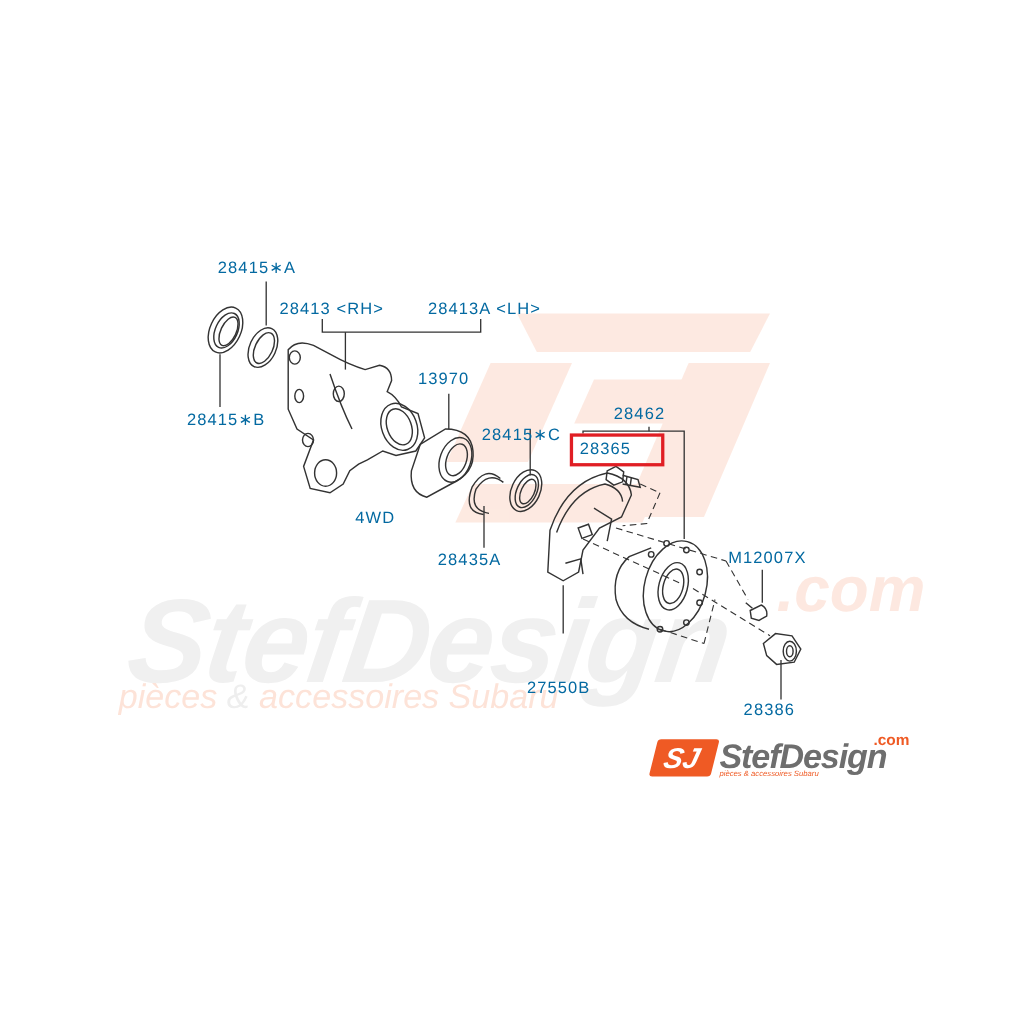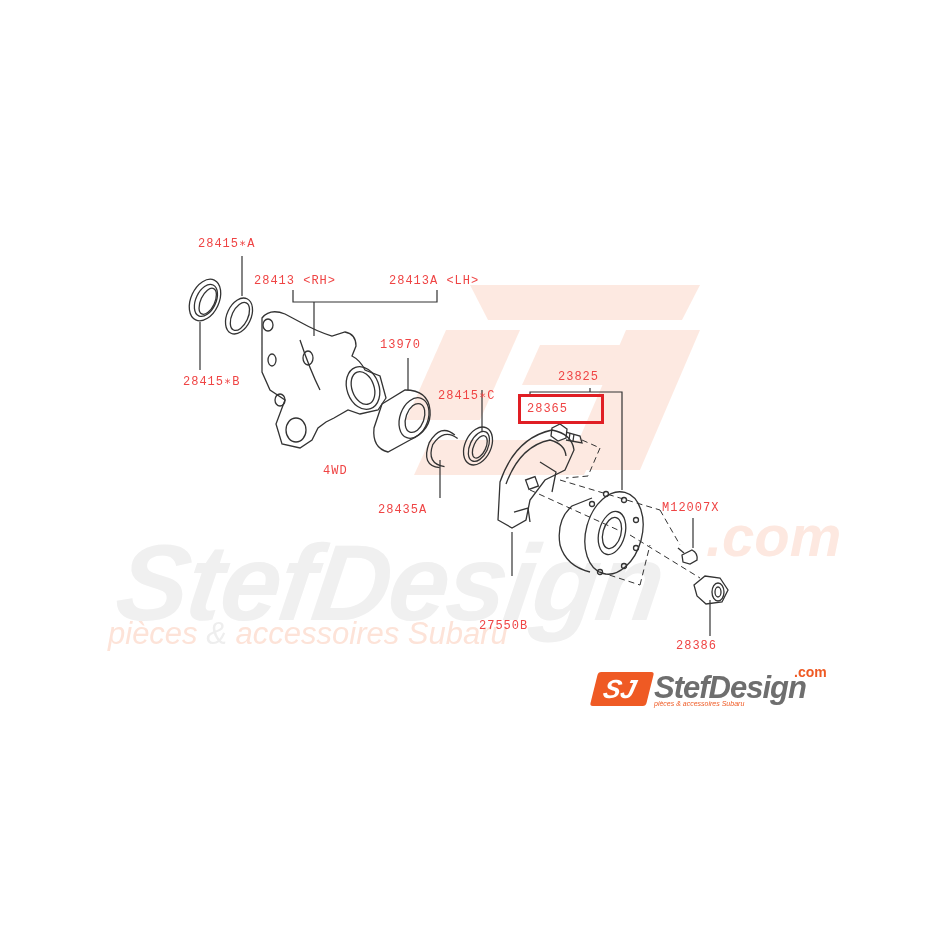--- a/index.html
+++ b/index.html
@@ -5,7 +5,7 @@
   html, body { margin:0; padding:0; background:#ffffff; }
   body { width:931px; height:931px; position:relative; overflow:hidden; font-family:"DejaVu Sans", sans-serif; }
   .canvas { position:absolute; left:0; top:0; width:931px; height:931px; }
-  .label { position:absolute; font-family:Liberation Mono, monospace; font-size:12px; color:#ef4444; letter-spacing:1px; white-space:nowrap; line-height:16px; }
+  .label { position:absolute; font-family:Liberation Sans, sans-serif; font-size:15px; color:#0369a1; letter-spacing:1px; white-space:nowrap; line-height:16px; }
   .wm-text { position:absolute; white-space:nowrap; font-style:italic; font-weight:bold; }
   .wm-big { left:118px; top:520px; font-size:108px; color:#f0f0f0; letter-spacing:-2px; font-family:"Liberation Sans", sans-serif; transform:skewX(-8deg); }
   .wm-com { left:706px; top:502px; font-size:58px; color:#fde8e0; font-family:"Liberation Sans", sans-serif; }

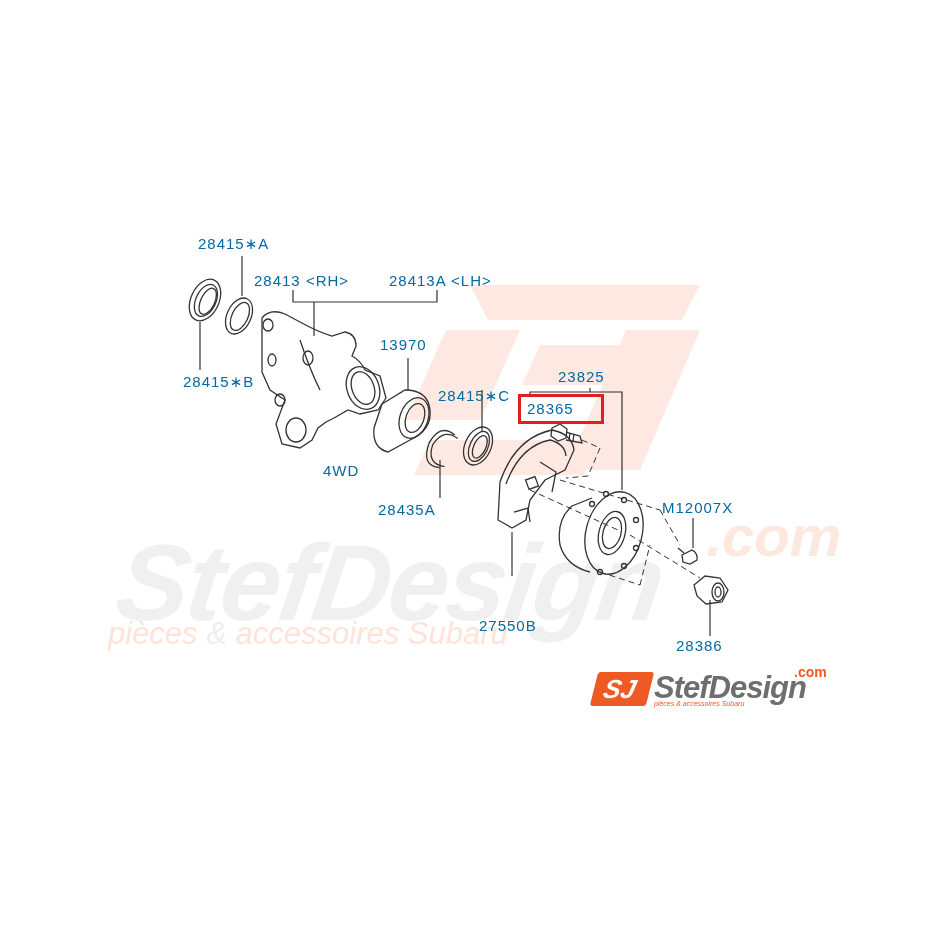--- a/index.html
+++ b/index.html
@@ -150,7 +150,7 @@
   <div class="label" style="left:198px;top:236px;">28415∗A</div>
   <div class="label" style="left:254px;top:273px;">28413  &lt;RH&gt;</div>
   <div class="label" style="left:389px;top:273px;">28413A &lt;LH&gt;</div>
-  <div class="label" style="left:170px;top:374px;margin-left:13px;">28415∗B</div>
+  <div class="label" style="left:170px;top:374px;">28415∗B</div>
   <div class="label" style="left:380px;top:337px;">13970</div>
   <div class="label" style="left:438px;top:388px;">28415∗C</div>
   <div class="label" style="left:558px;top:369px;">23825</div>

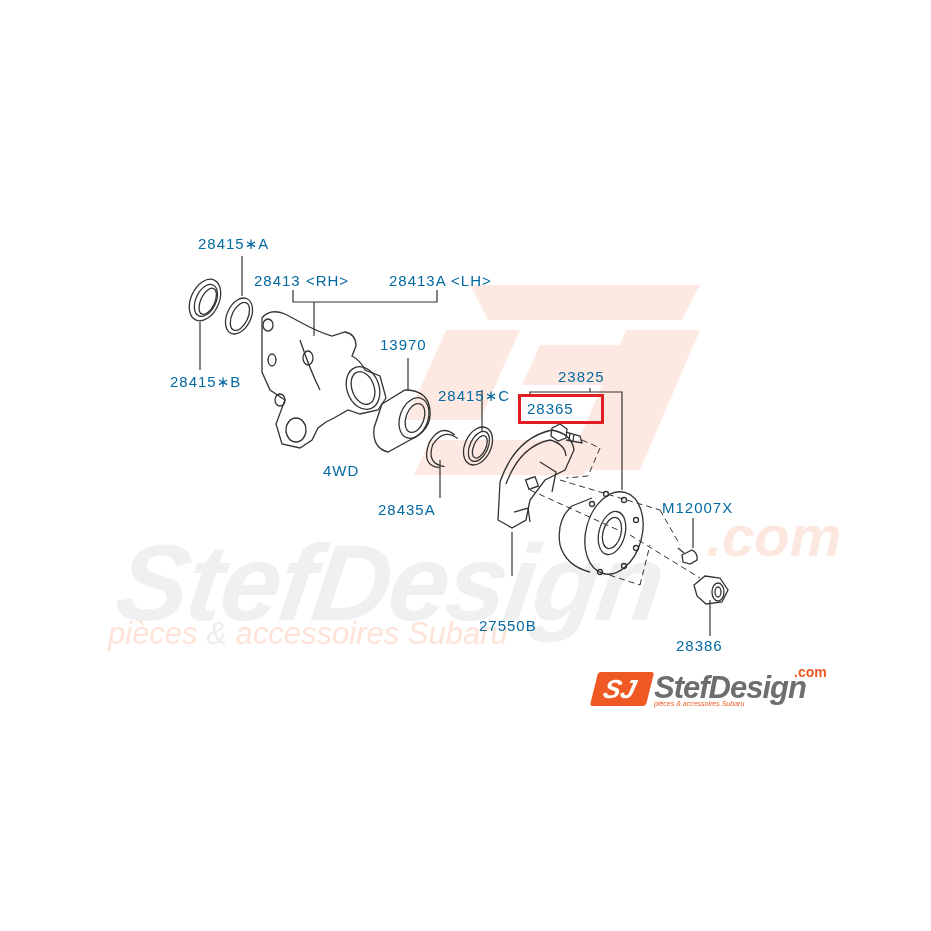--- a/index.html
+++ b/index.html
@@ -153,7 +153,7 @@
   <div class="label" style="left:170px;top:374px;">28415∗B</div>
   <div class="label" style="left:380px;top:337px;">13970</div>
   <div class="label" style="left:438px;top:388px;">28415∗C</div>
-  <div class="label" style="left:558px;top:369px;">23825</div>
+  <div class="label" style="left:558px;top:369px;">28462</div>
   <div class="label" style="left:527px;top:401px;">28365</div>
   <div class="label" style="left:378px;top:502px;">28435A</div>
   <div class="label" style="left:479px;top:578px;margin-top:40px;">27550B</div>

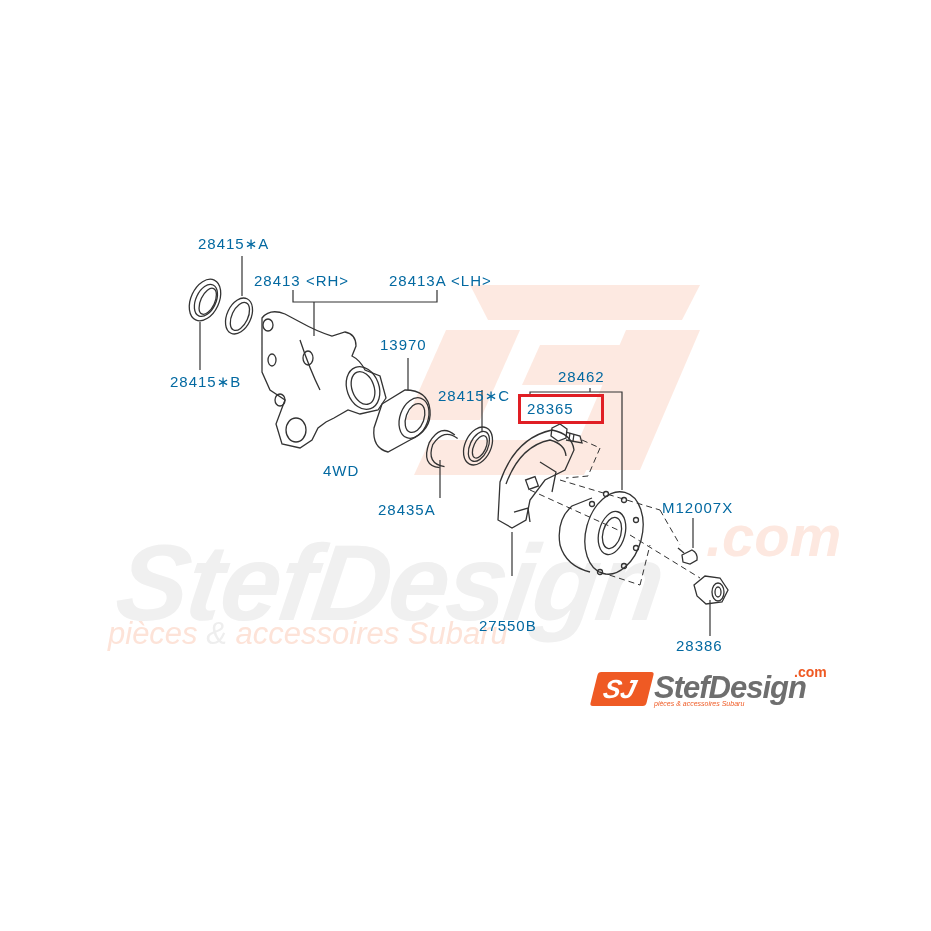--- a/index.html
+++ b/index.html
@@ -155,7 +155,7 @@
   <div class="label" style="left:438px;top:388px;">28415∗C</div>
   <div class="label" style="left:558px;top:369px;">28462</div>
   <div class="label" style="left:527px;top:401px;">28365</div>
-  <div class="label" style="left:378px;top:502px;">28435A</div>
+  <div class="label" style="left:398px;top:502px;">28435A</div>
   <div class="label" style="left:479px;top:578px;margin-top:40px;">27550B</div>
   <div class="label" style="left:662px;top:500px;">M12007X</div>
   <div class="label" style="left:676px;top:638px;">28386</div>

